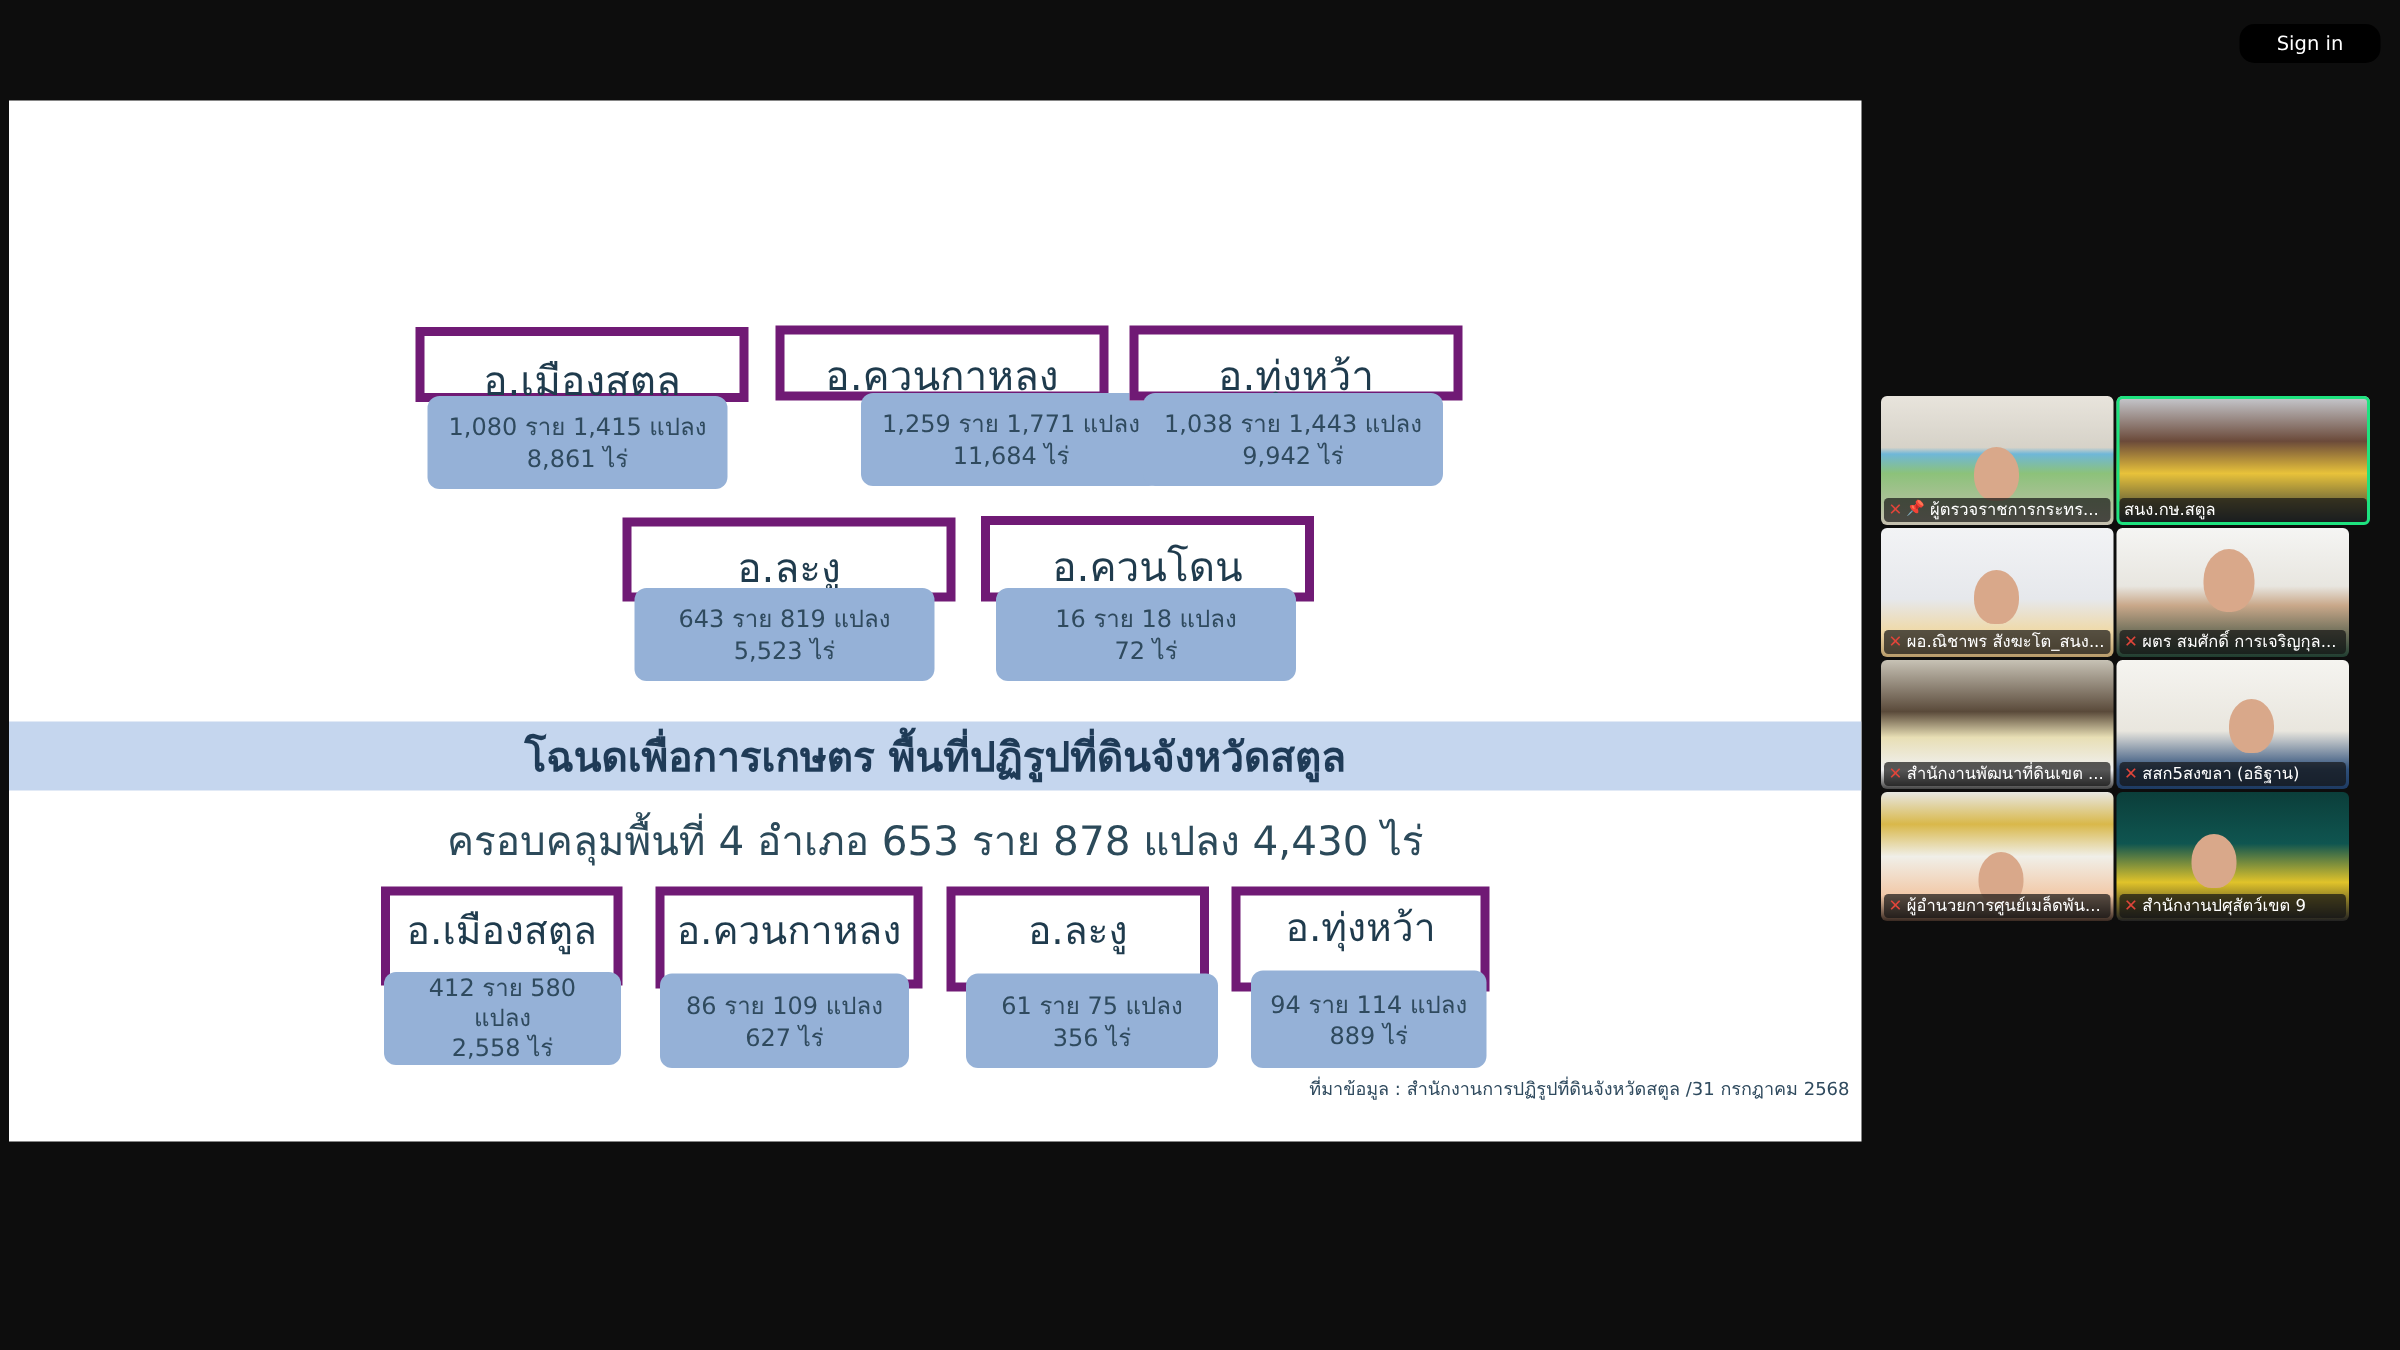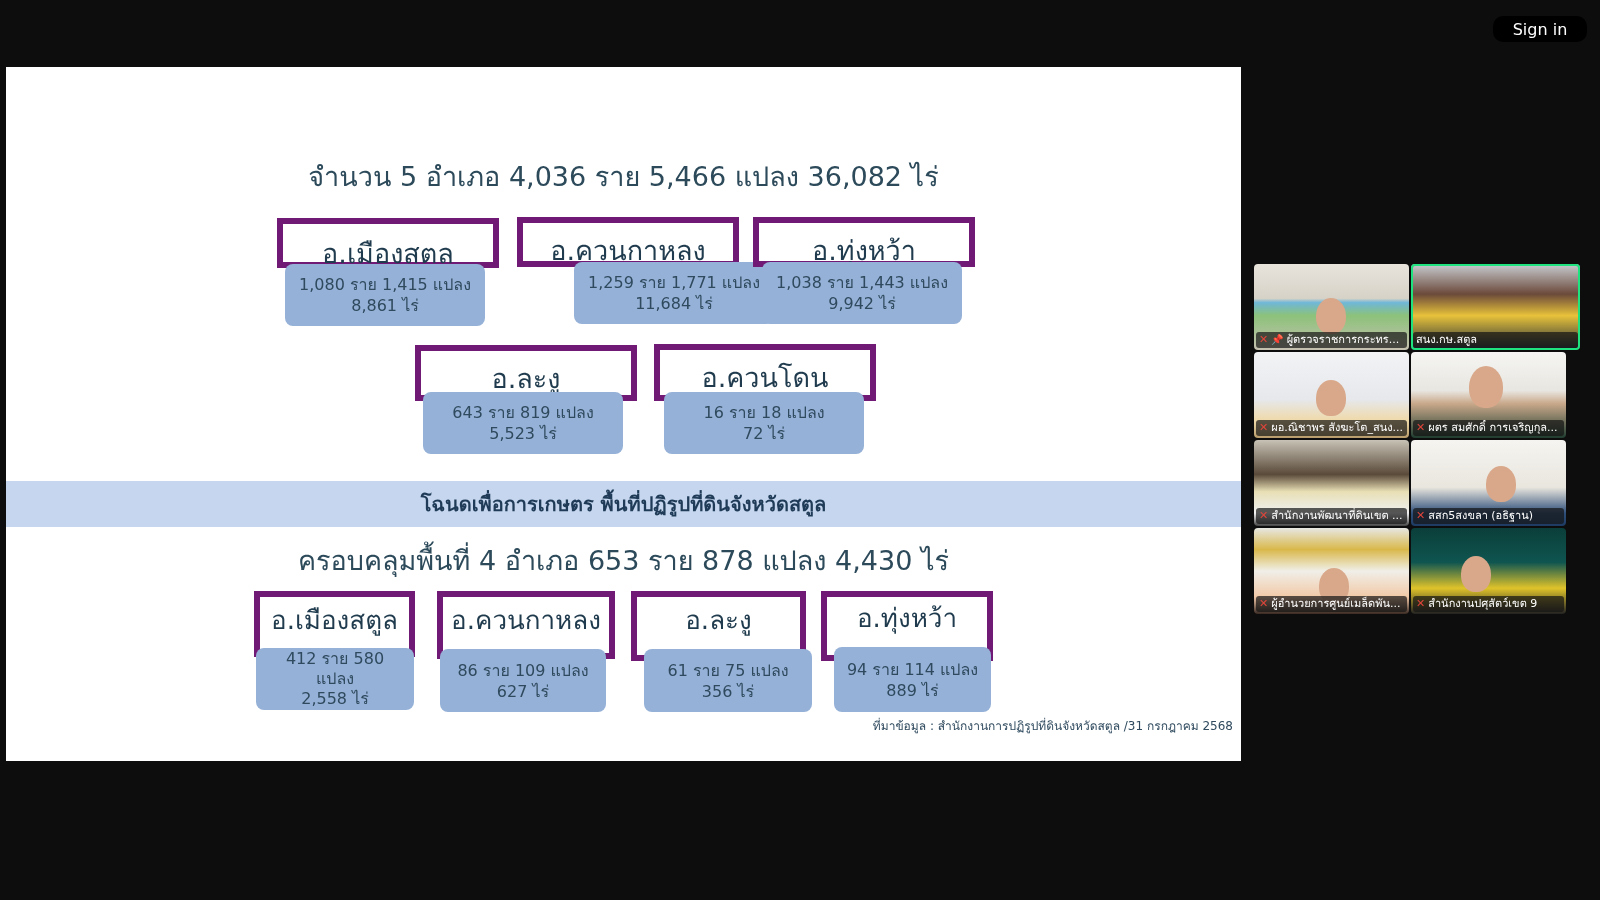--- a/index.html
+++ b/index.html
@@ -9,7 +9,7 @@
   }
   .signin {
     position:absolute; left:1493px; top:16px; width:94px; height:26px;
-    background:#000; color:#fff; border-radius:10px; font-size:16px;
+    background:#000; color:#fff; border-radius:10px; font-size:13px;
     display:flex; align-items:center; justify-content:center;
   }
   .slide {

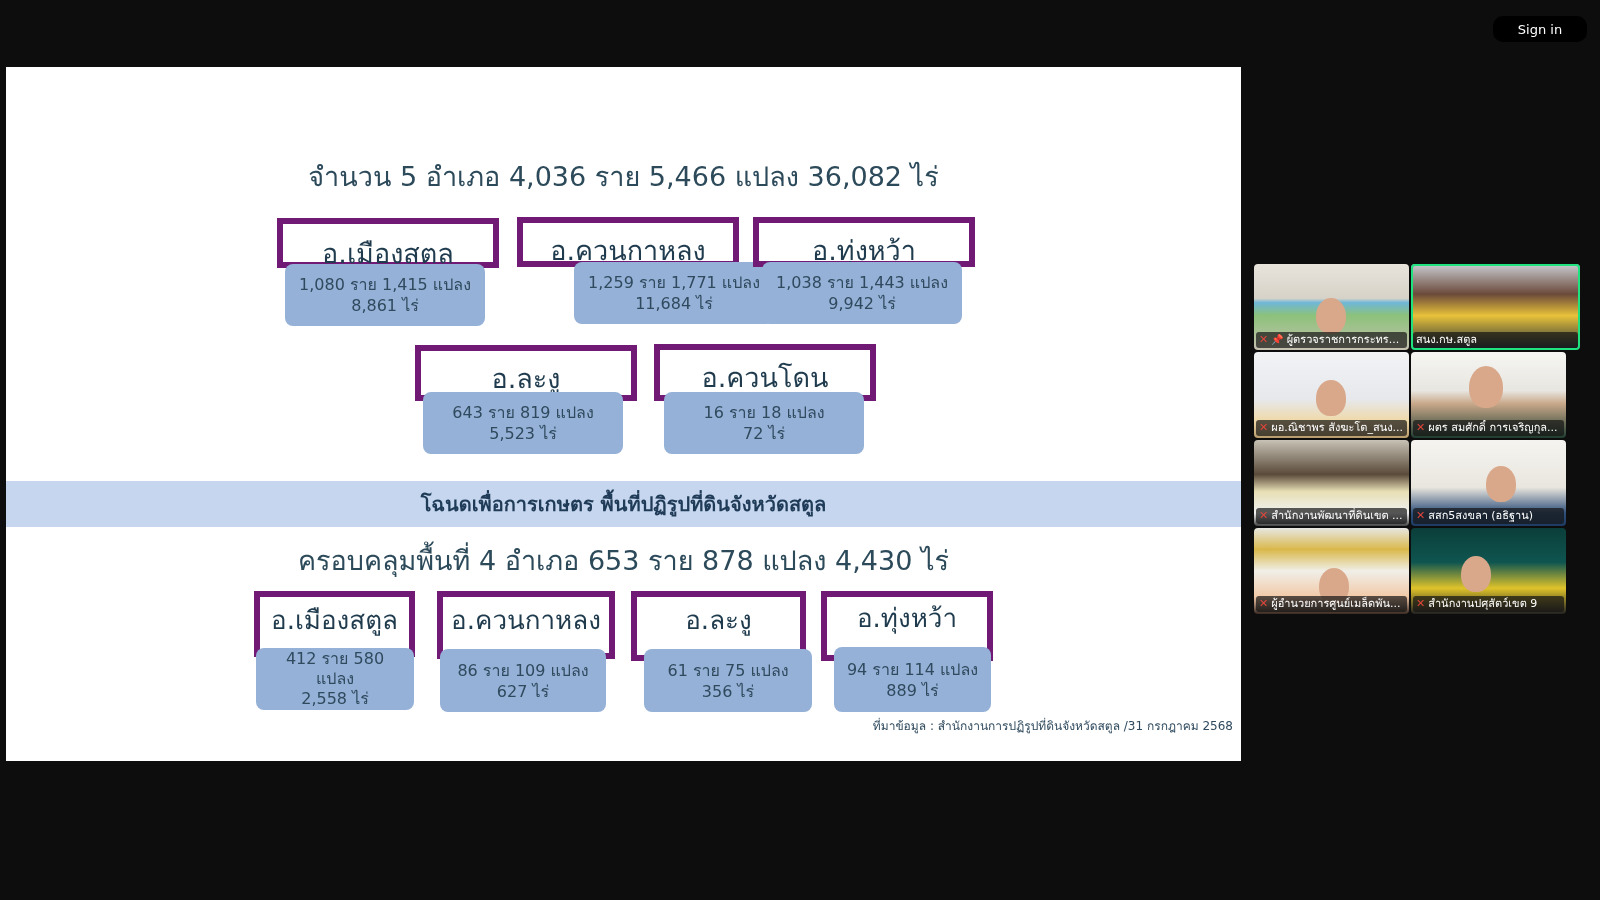--- a/index.html
+++ b/index.html
@@ -72,7 +72,6 @@
 <div class="signin">Sign in</div>
 
 <div class="slide">
-  <div class="summary" style="top:88px;">จำนวน 5 อำเภอ 4,036 ราย 5,466 แปลง 36,082 ไร่</div>
 
   <div class="district" style="left:271px; top:151px;">
     <div class="name-box" style="width:222px; height:50px; padding-top:8px; font-size:27px;">อ.เมืองสตูล</div>

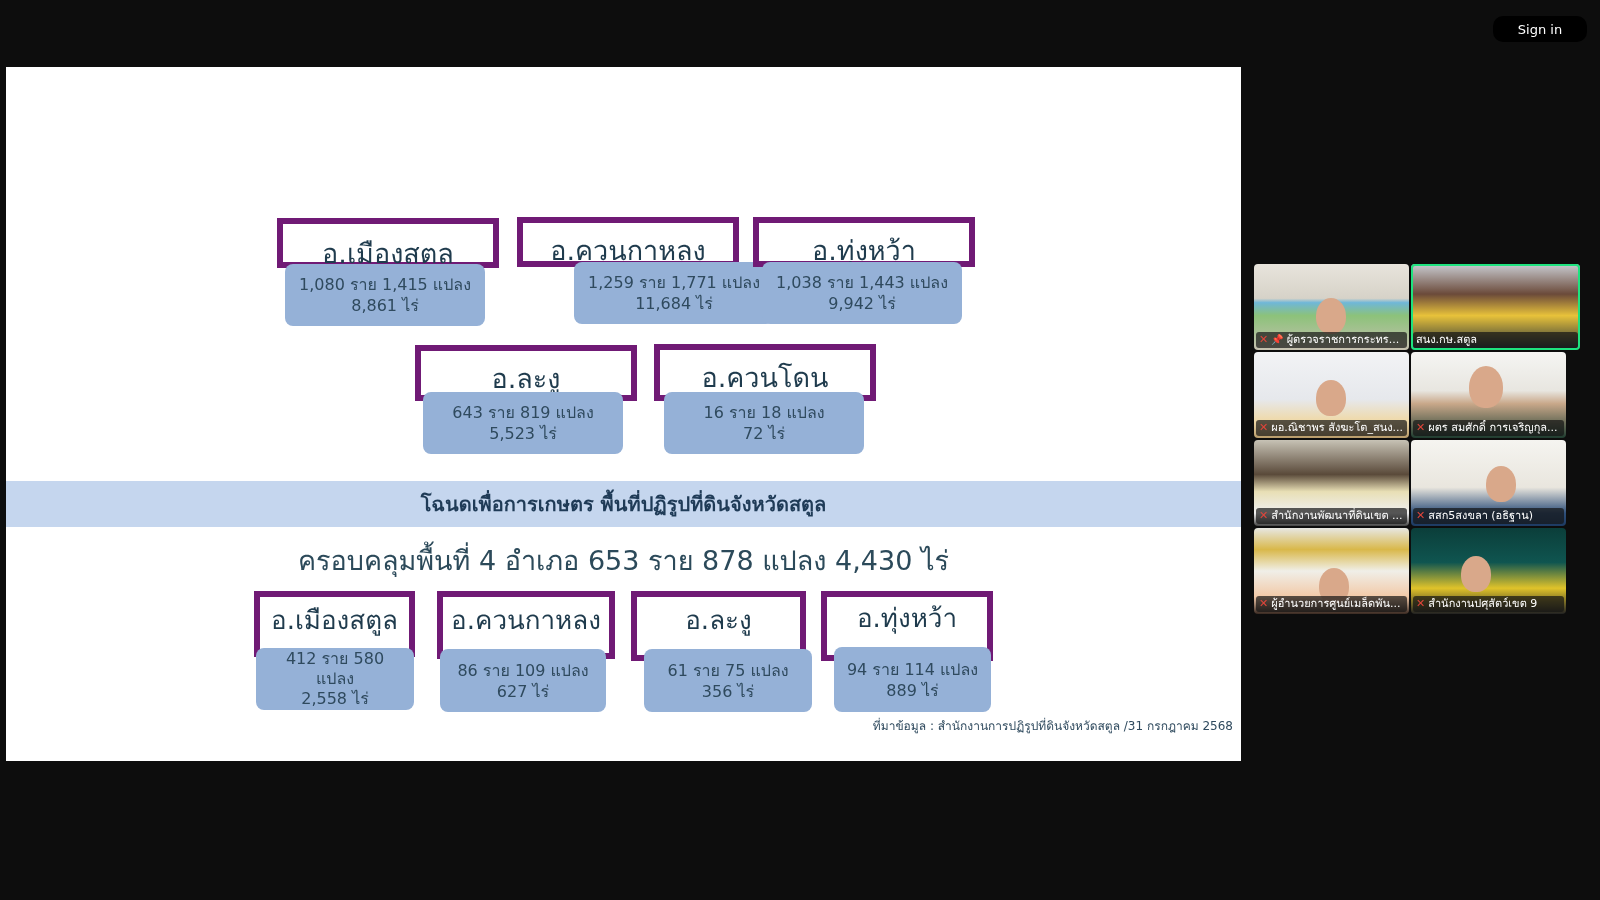--- a/index.html
+++ b/index.html
@@ -28,7 +28,7 @@
     position:absolute; left:0; top:414px; width:100%; height:46px; background:#c5d6ee;
     display:flex; align-items:center; justify-content:center;
   }
-  .section2-bar span { color:#1f3b57; font-size:20px; font-weight:bold; }
+  .section2-bar span { color:#1f3b57; font-size:27px; font-weight:bold; }
   .district { position:absolute; }
   .district .name-box {
     position:absolute; left:0; top:0; border:6px solid #701a75; background:#fff; box-sizing:border-box;

